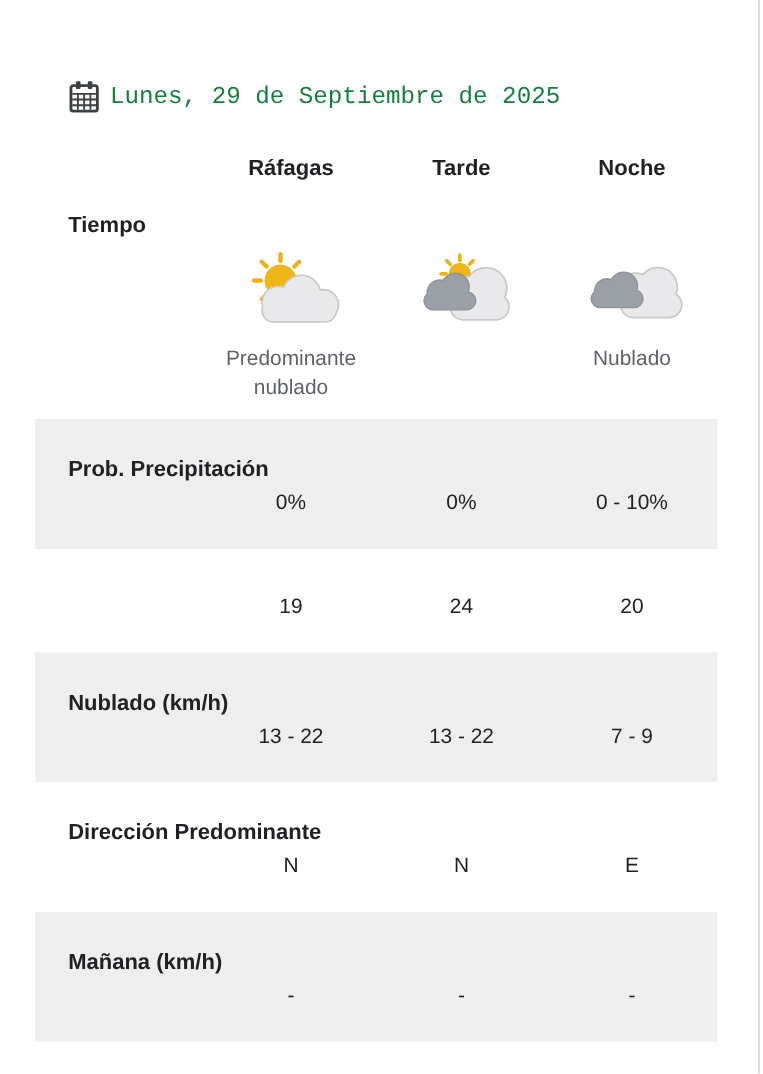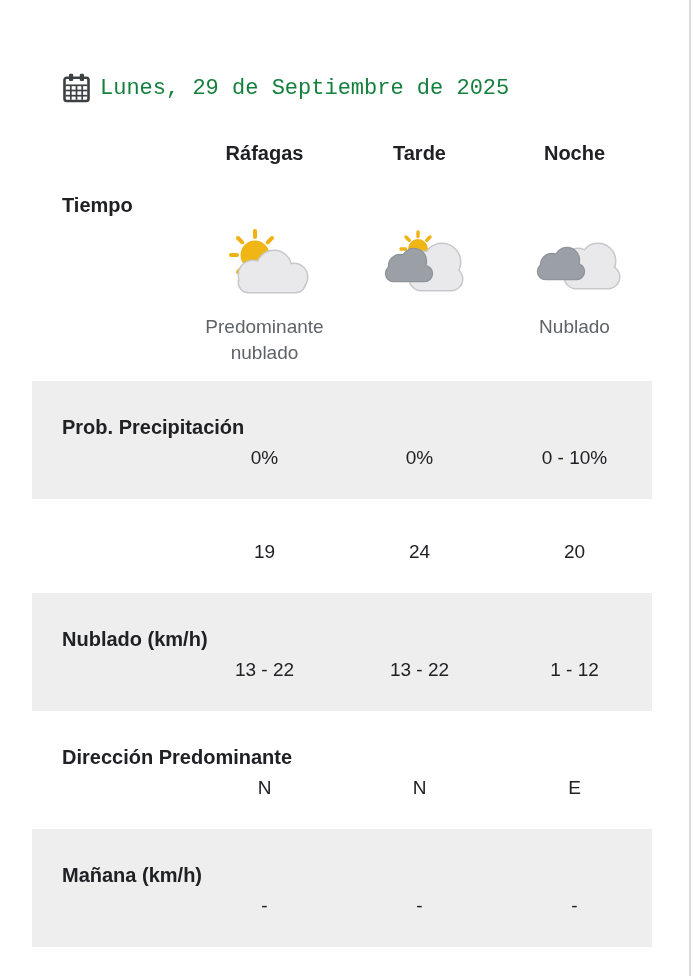--- a/index.html
+++ b/index.html
@@ -253,7 +253,7 @@
       <div></div>
       <div class="val">13 - 22</div>
       <div class="val">13 - 22</div>
-      <div class="val">1 - 12</div>
+      <div class="val">7 - 9</div>
     </div>
   </div>
 

